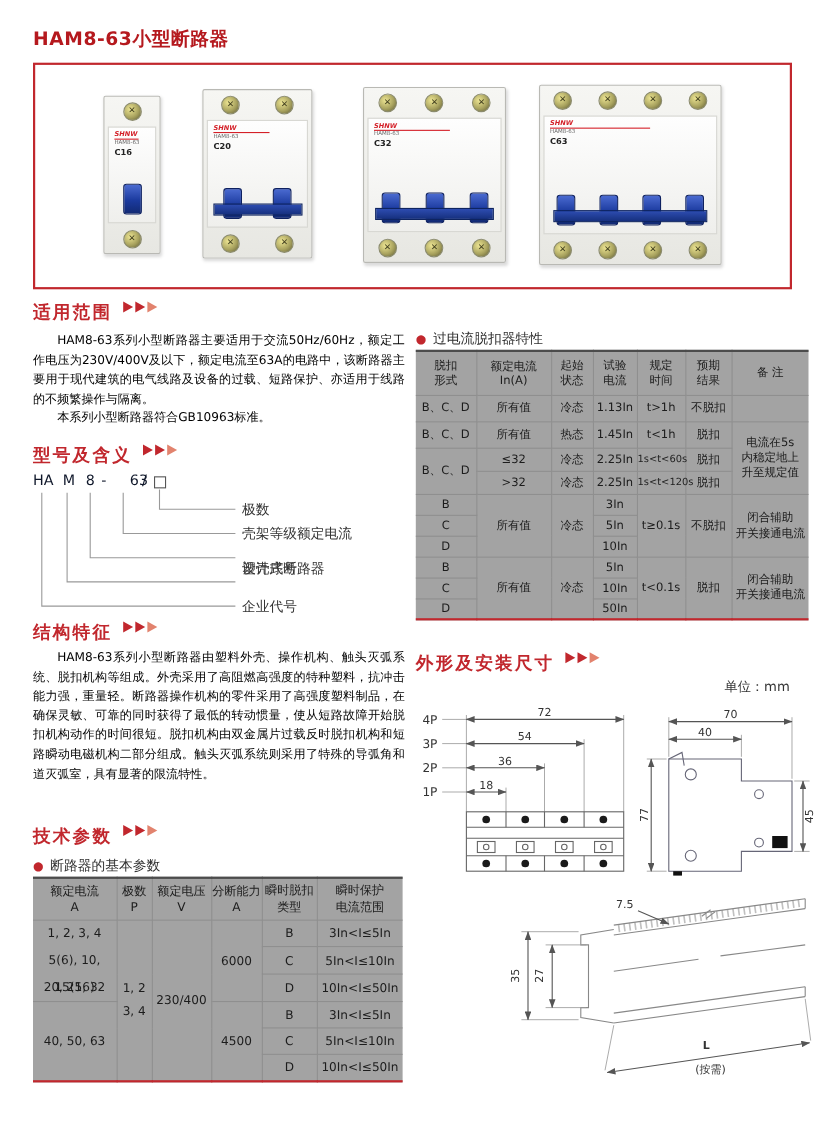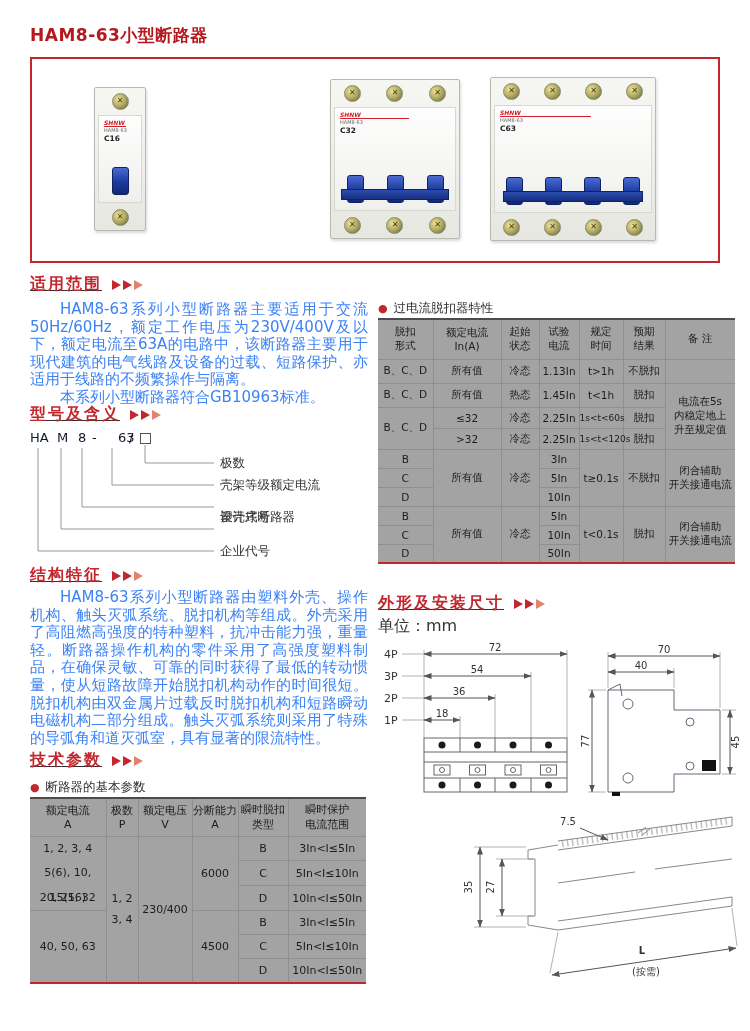--- a/index.html
+++ b/index.html
@@ -104,6 +104,26 @@
         </div>
     </div>
 
+    <div class="breaker" style="left:152px;top:22px;width:98px;height:152px;">
+      <div class="term">
+          <span class="screw"></span>
+          <span class="screw"></span>
+        </div>
+      <div class="face">
+        <div class="brand">SHNW</div>
+        <div class="series">HAM8-63</div>
+        <div class="rating">C20</div>
+        <div class="toggles">
+            <span class="handle"></span>
+            <span class="handle"></span>
+          </div>
+        <div class="linkbar"></div>
+      </div>
+      <div class="term">
+          <span class="screw"></span>
+          <span class="screw"></span>
+        </div>
+    </div>
 
     <div class="breaker" style="left:298px;top:20px;width:128px;height:158px;">
       <div class="term">

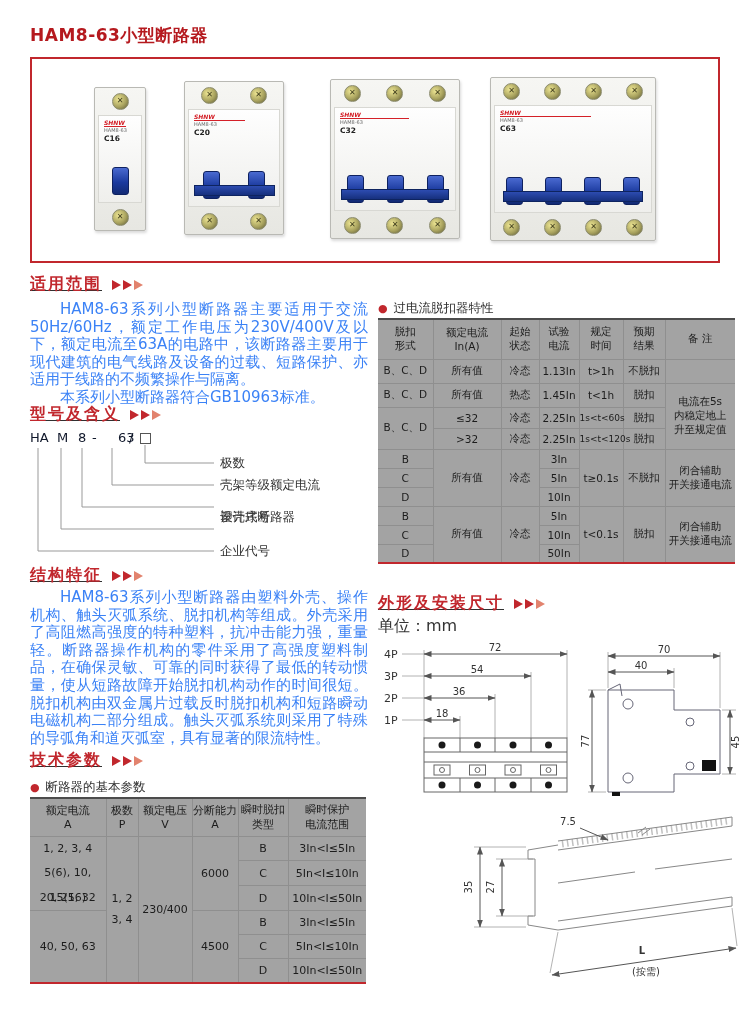--- a/index.html
+++ b/index.html
@@ -31,7 +31,7 @@
            background:linear-gradient(#2d4cb0,#16307e);}
 
   
-  .sec-head{position:absolute;display:flex;align-items:center;text-decoration:underline;}
+  .sec-head{position:absolute;display:flex;align-items:flex-start;}
   .sec-title{font-size:16px;font-weight:bold;color:#C1272D;letter-spacing:2px;margin-right:10px;}
   .tri{width:0;height:0;border-left:9px solid #C1272D;border-top:5.5px solid transparent;
        border-bottom:5.5px solid transparent;display:inline-block;margin-right:2px;}

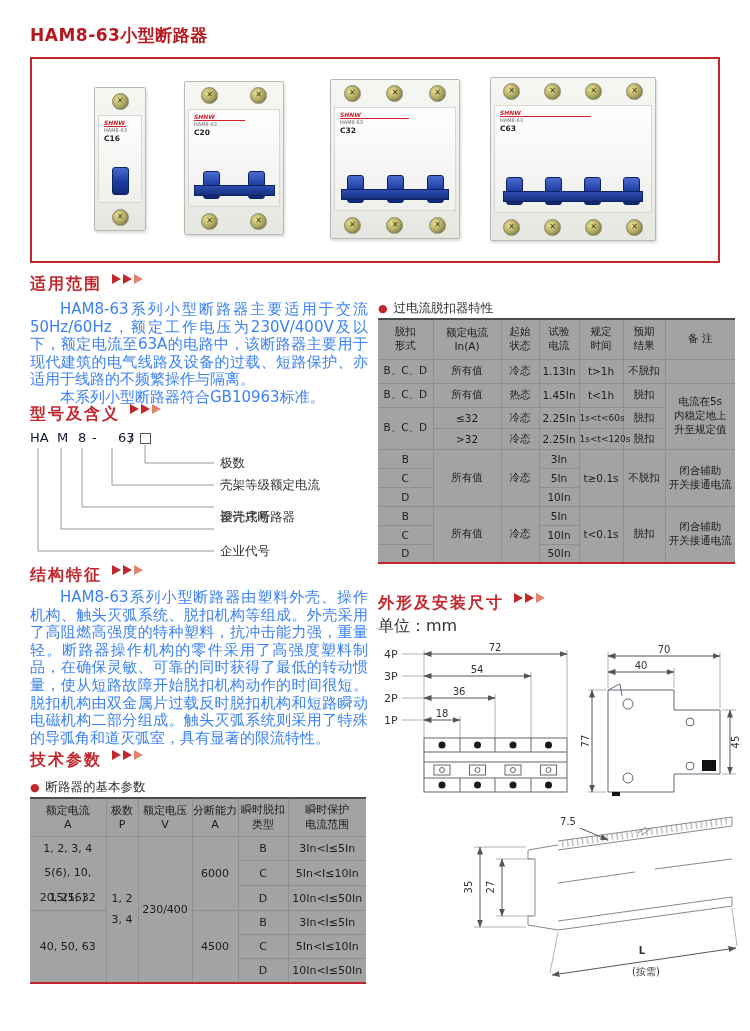--- a/index.html
+++ b/index.html
@@ -38,7 +38,7 @@
   .tri.light{border-left-color:#E2836E;}
 
   
-  .para{position:absolute;width:338px;font-size:15px;line-height:17.6px;color:#3b82f6;text-align:justify;}
+  .para{position:absolute;width:338px;font-size:11px;line-height:17.6px;color:#000000;text-align:justify;}
   .para p{margin:0;text-indent:2em;}
 
   

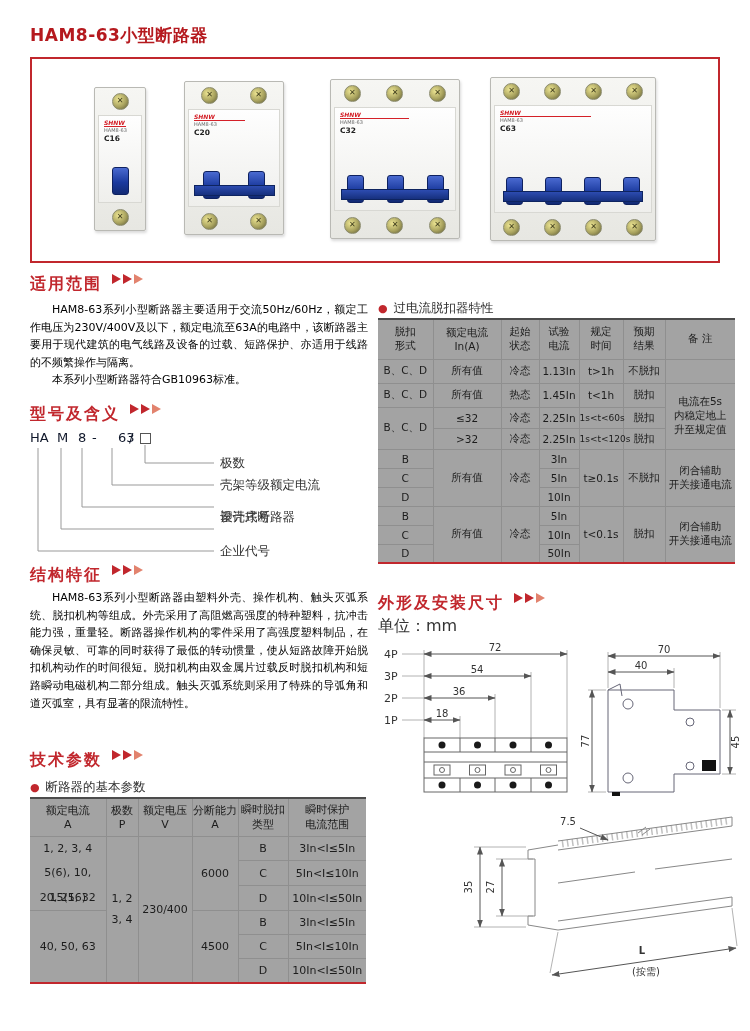--- a/index.html
+++ b/index.html
@@ -73,7 +73,7 @@
   .cellline{line-height:24.5px;height:24.5px;}
 
   
-  .unit-label{position:absolute;left:378px;top:616px;width:340px;text-align:left;font-size:16px;color:#333;}
+  .unit-label{position:absolute;left:378px;top:616px;width:340px;text-align:right;font-size:12px;color:#333;}
   .drw{position:absolute;}
   .drw text{font-family:"DejaVu Sans","Liberation Sans",sans-serif;font-size:10px;fill:#333;}
   .drw .pole{font-size:11px;}

